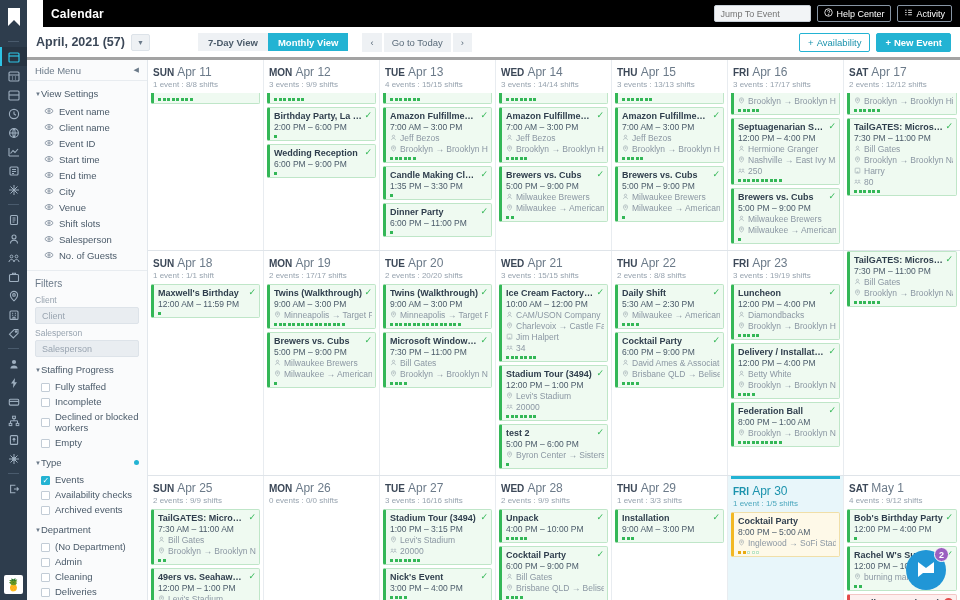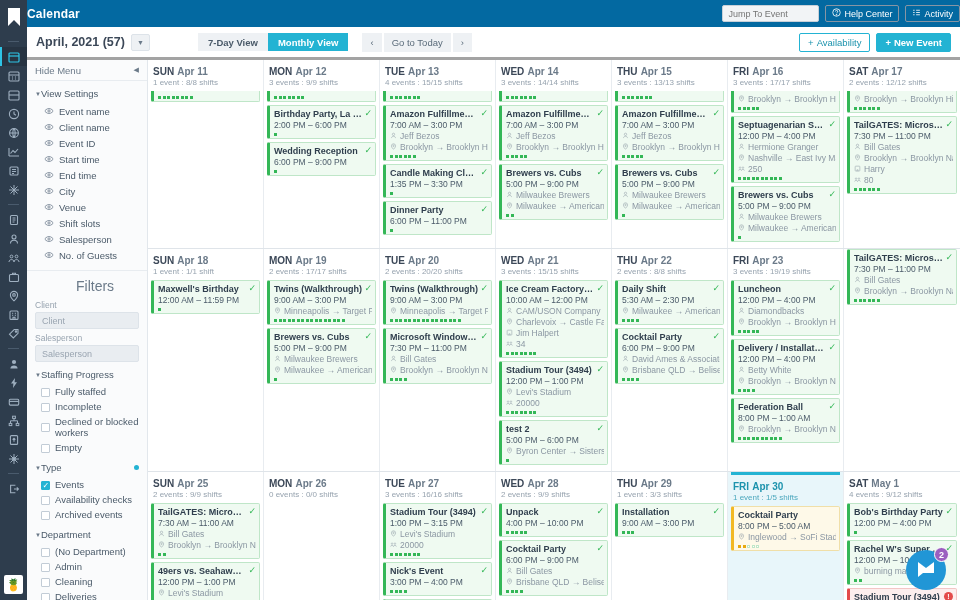--- a/index.html
+++ b/index.html
@@ -39,8 +39,8 @@
   
   .main { flex: 1; display: flex; flex-direction: column; min-width: 0; }
   .topbar {
-    height: 27px; background: #0369a1; display: flex; align-items: center;
-    padding: 0 0; flex: 0 0 27px;
+    height: 27px; background: #000000; display: flex; align-items: center;
+    padding: 0 8px; flex: 0 0 27px; margin-left: 16px;
   }
   .topbar-title { color: #fff; font-size: 12px; font-weight: bold; letter-spacing: .2px; }
   .topbar-right { margin-left: auto; display: flex; align-items: center; gap: 6px; }

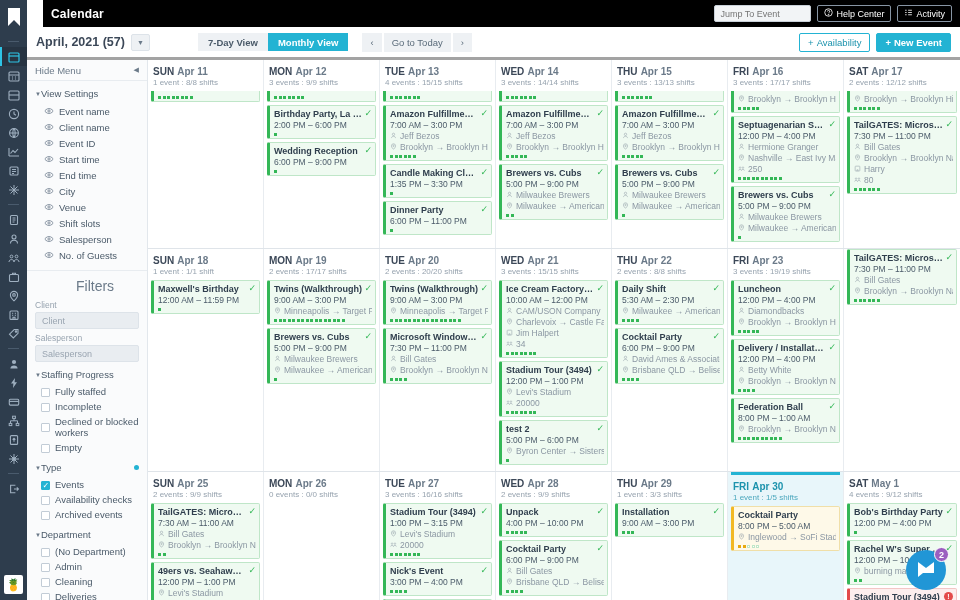--- a/index.html
+++ b/index.html
@@ -145,7 +145,7 @@
   .daycol:last-child { border-right: none; }
   .dayhead { padding: 5px 2px 4px; }
   .dayhead .dow { font-size: 10px; font-weight: bold; color: #3c4858; }
-  .dayhead .dnum { font-size: 10px; color: #6b7a89; font-weight: bold; }
+  .dayhead .dnum { font-size: 12px; color: #6b7a89; font-weight: normal; }
   .dayhead .dsub { font-size: 8px; color: #97a3af; margin-top: 1px; }
   .daycol.today { background: #e8f6fa; }
   .daycol.today .dow, .daycol.today .dnum { color: #1c93ad; }

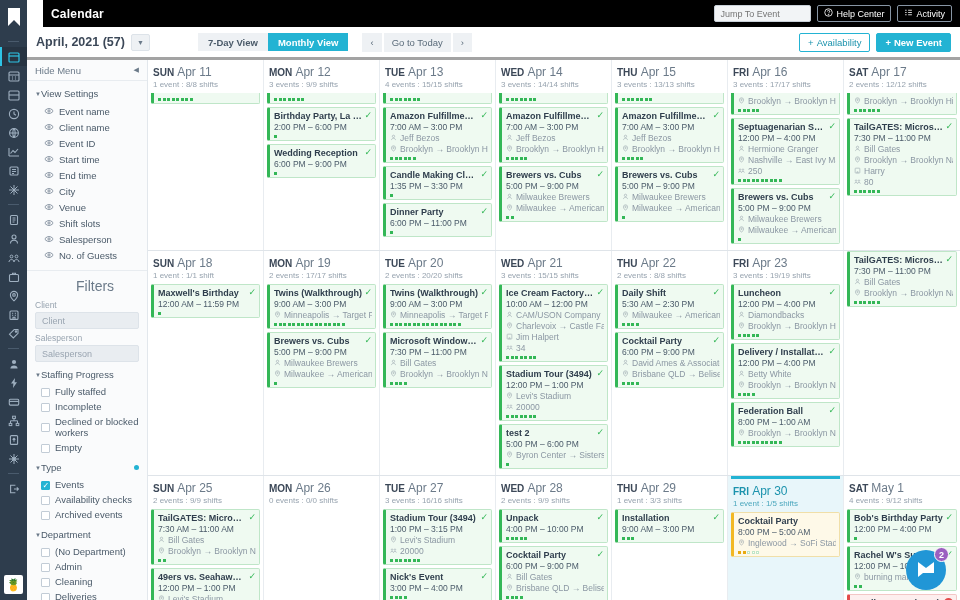--- a/index.html
+++ b/index.html
@@ -118,7 +118,7 @@
   }
   .opt svg { width: 10px; height: 8px; color: #5f7082; flex: 0 0 10px; }
   .panel-div { height: 1px; background: #e8ecf0; margin: 7px 0 0; }
-  .panel-label { padding: 7px 8px 2px; font-size: 14px; color: #6b7a89; margin-left: 41px; }
+  .panel-label { padding: 7px 8px 2px; font-size: 10px; color: #6b7a89; }
   .panel-sublabel { padding: 4px 8px 2px; font-size: 8.5px; color: #97a3af; }
   .panel-input {
     margin: 0 8px; height: 17px; background: #e9edf1; border: 1px solid #dde3e9; border-radius: 2px;

